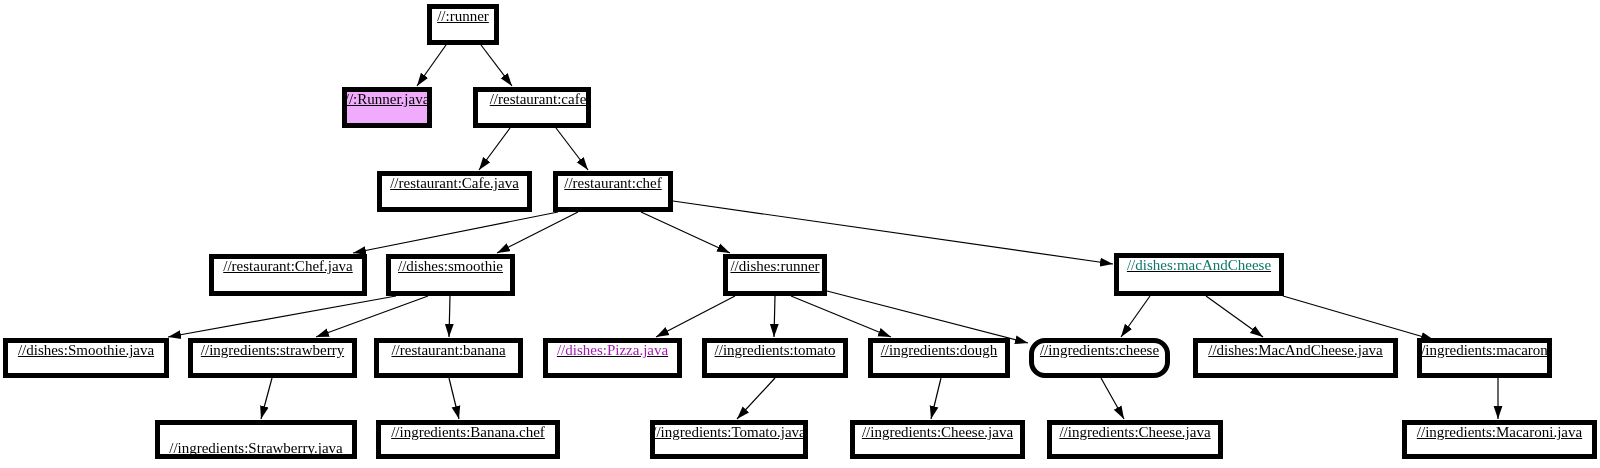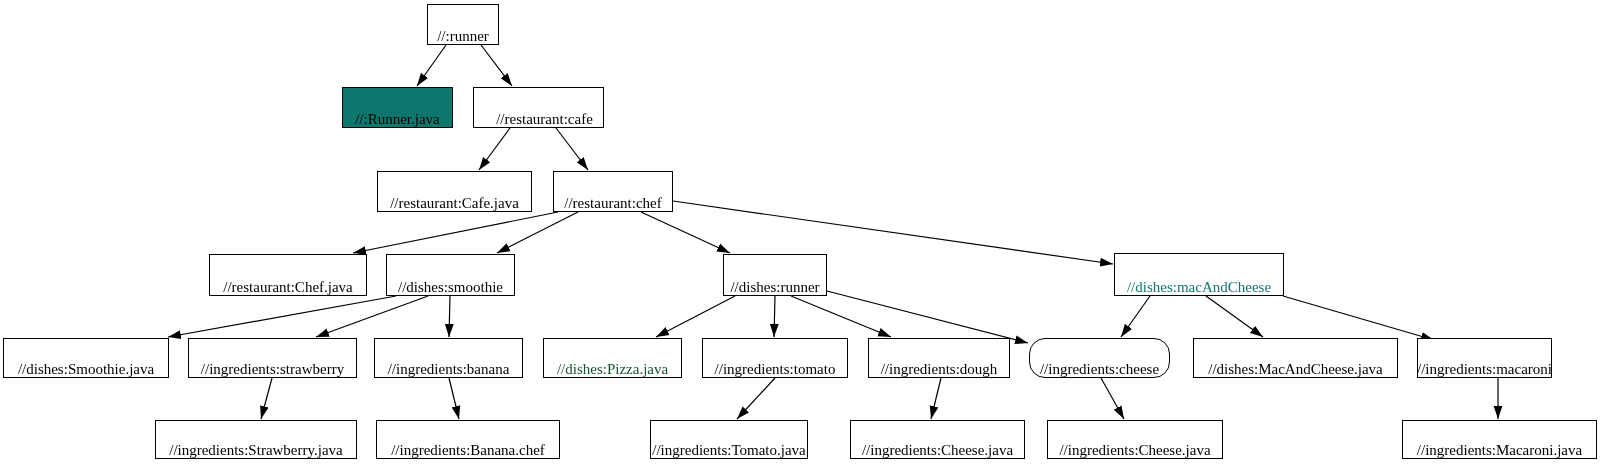--- a/index.html
+++ b/index.html
@@ -25,12 +25,13 @@
   .node {
     position: absolute;
     box-sizing: border-box;
-    border: 1px solid #f97316;
+    border: 5px solid #f97316;
     background: #ffffff;
     display: flex;
-    align-items: flex-end;
+    align-items: flex-start;
     justify-content: center;
     white-space: nowrap;
+    text-decoration: underline;
   }
   .node .label {
     font-size: 15px;

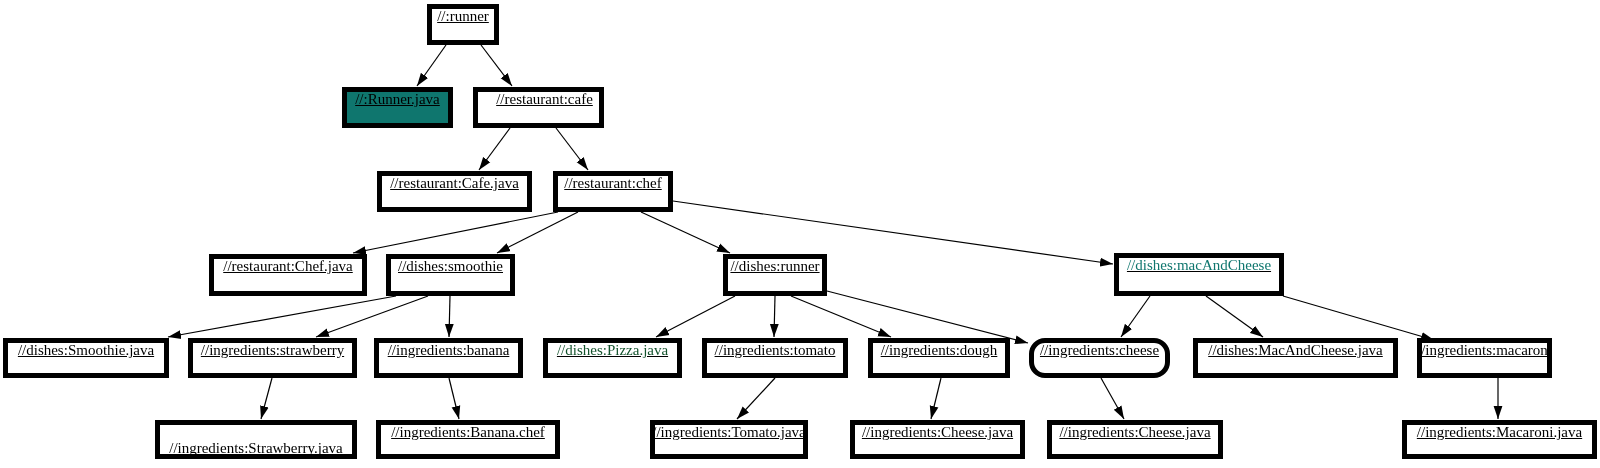--- a/index.html
+++ b/index.html
@@ -81,7 +81,7 @@
       <div class="node" style="left: 427px; top: 4px; width: 72px; height: 41px; border-color: rgb(0, 0, 0); background: rgb(255, 255, 255);">
         <span class="label" style="color: rgb(0, 0, 0);">//:runner</span>
       </div>
-      <div class="node" style="left: 342px; top: 87px; width: 111px; height: 41px; border-color: rgb(0, 0, 0); background: #0f766e;">
+      <div class="node" style="left: 342px; top: 87px; width: 90px; height: 41px; border-color: rgb(0, 0, 0); background: #f0abfc;">
         <span class="label" style="color: rgb(0, 0, 0);">//:Runner.java</span>
       </div>
       <div class="node" style="left: 473px; top: 87px; width: 131px; height: 41px; border-color: rgb(0, 0, 0); background: rgb(255, 255, 255); padding-left: 12px;">

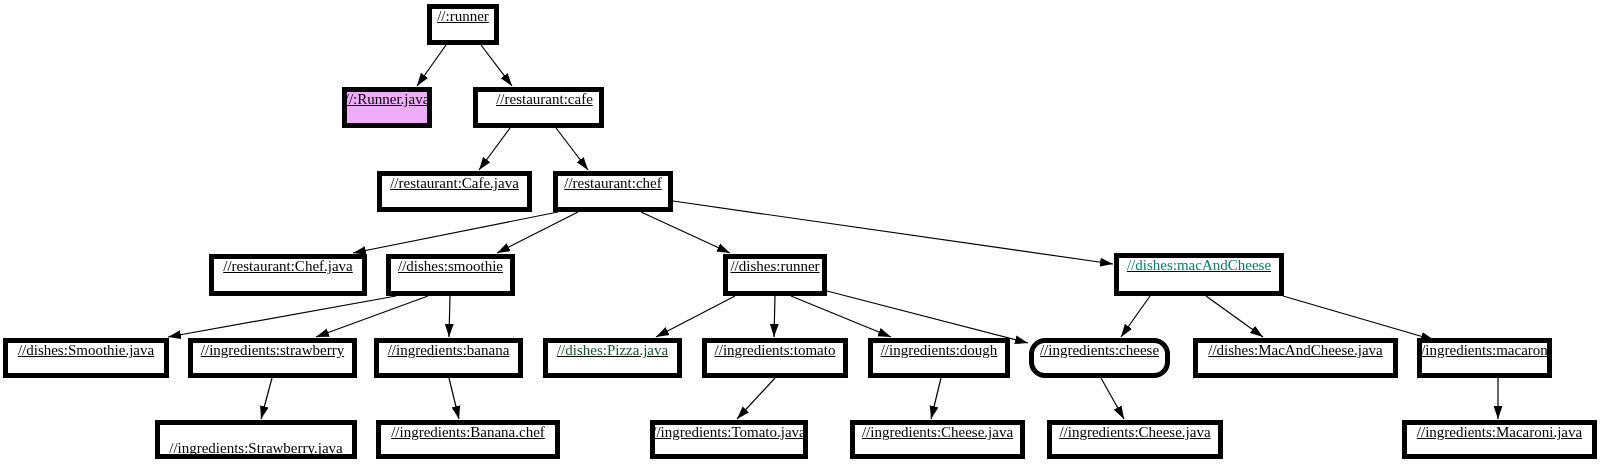--- a/index.html
+++ b/index.html
@@ -84,7 +84,7 @@
       <div class="node" style="left: 342px; top: 87px; width: 90px; height: 41px; border-color: rgb(0, 0, 0); background: #f0abfc;">
         <span class="label" style="color: rgb(0, 0, 0);">//:Runner.java</span>
       </div>
-      <div class="node" style="left: 473px; top: 87px; width: 131px; height: 41px; border-color: rgb(0, 0, 0); background: rgb(255, 255, 255); padding-left: 12px;">
+      <div class="node" style="left: 473px; top: 87px; width: 118px; height: 41px; border-color: rgb(0, 0, 0); background: rgb(255, 255, 255); padding-left: 12px;">
         <span class="label" style="color: rgb(0, 0, 0);">//restaurant:cafe</span>
       </div>
       <div class="node" style="left: 377px; top: 171px; width: 155px; height: 41px; border-color: rgb(0, 0, 0); background: rgb(255, 255, 255);">

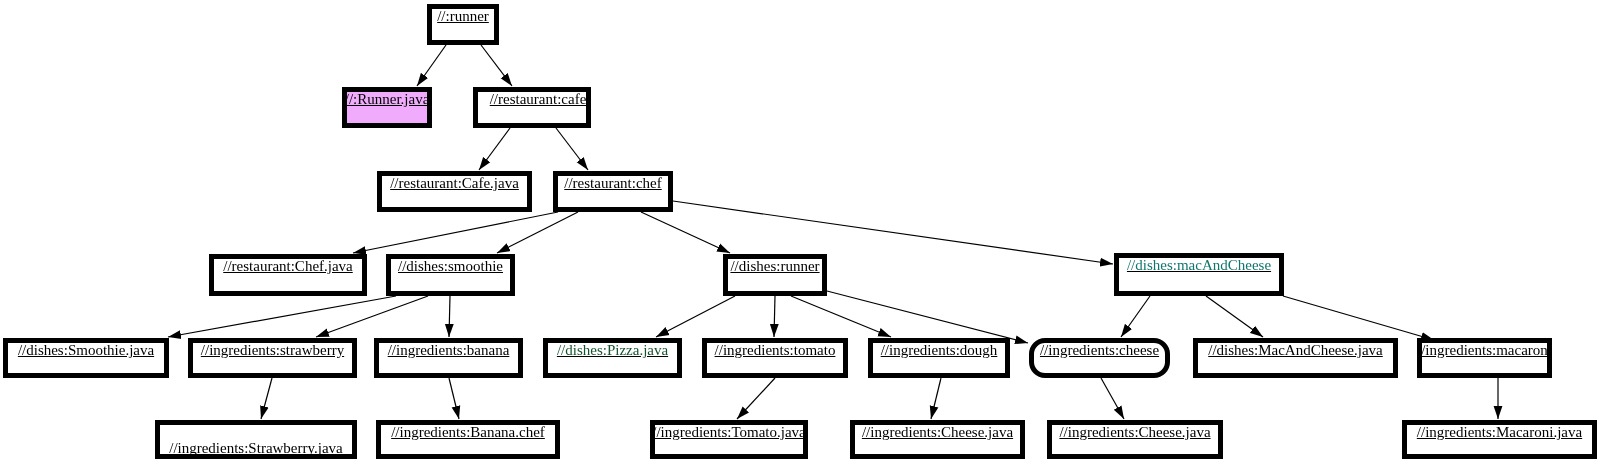--- a/index.html
+++ b/index.html
@@ -112,7 +112,7 @@
         <span class="label" style="color: rgb(0, 0, 0);">//ingredients:strawberry</span>
       </div>
       <div class="node" style="left: 374px; top: 338px; width: 149px; height: 40px; border-color: rgb(0, 0, 0); background: rgb(255, 255, 255);">
-        <span class="label" style="color: rgb(0, 0, 0);">//ingredients:banana</span>
+        <span class="label" style="color: rgb(0, 0, 0);">//restaurant:banana</span>
       </div>
       <div class="node" style="left: 543px; top: 338px; width: 139px; height: 40px; border-color: rgb(0, 0, 0); background: rgb(255, 255, 255);">
         <span class="label" style="color: #14532d;">//dishes:Pizza.java</span>

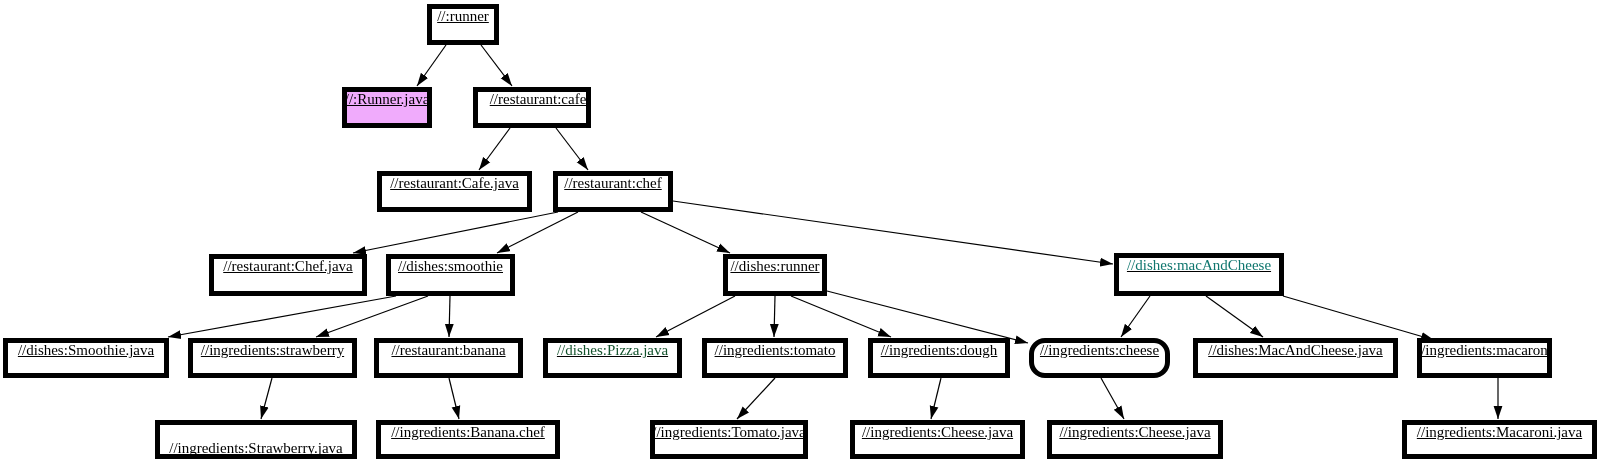--- a/index.html
+++ b/index.html
@@ -115,7 +115,7 @@
         <span class="label" style="color: rgb(0, 0, 0);">//restaurant:banana</span>
       </div>
       <div class="node" style="left: 543px; top: 338px; width: 139px; height: 40px; border-color: rgb(0, 0, 0); background: rgb(255, 255, 255);">
-        <span class="label" style="color: #14532d;">//dishes:Pizza.java</span>
+        <span class="label" style="color: #a21caf;">//dishes:Pizza.java</span>
       </div>
       <div class="node" style="left: 702px; top: 338px; width: 146px; height: 40px; border-color: rgb(0, 0, 0); background: rgb(255, 255, 255);">
         <span class="label" style="color: rgb(0, 0, 0);">//ingredients:tomato</span>

